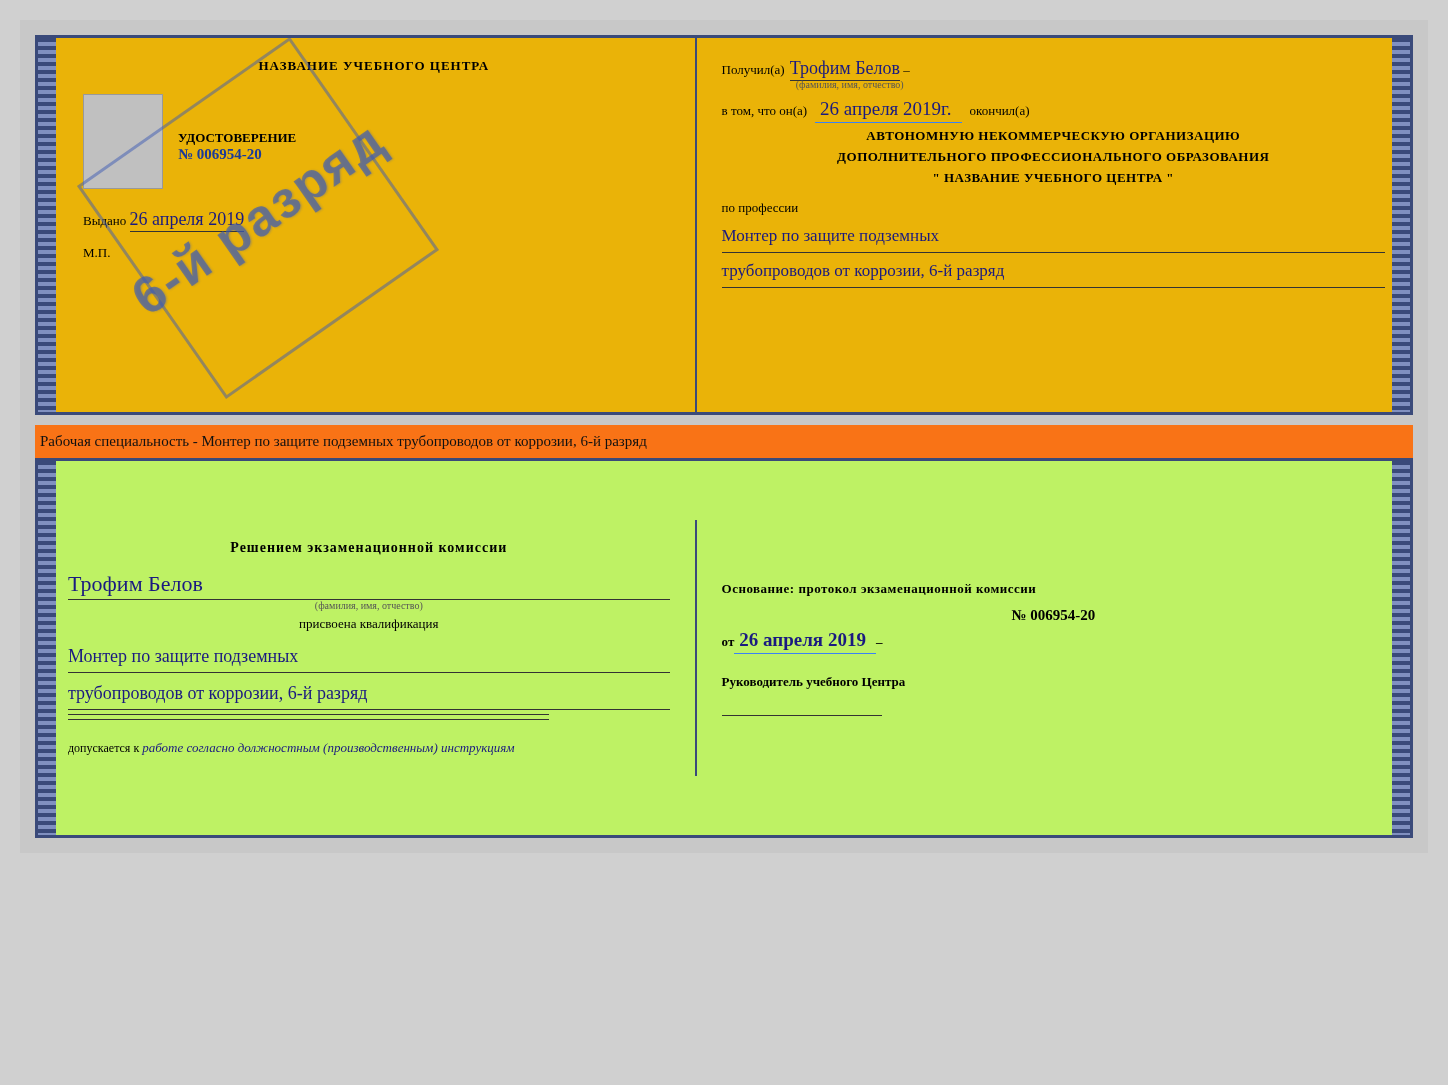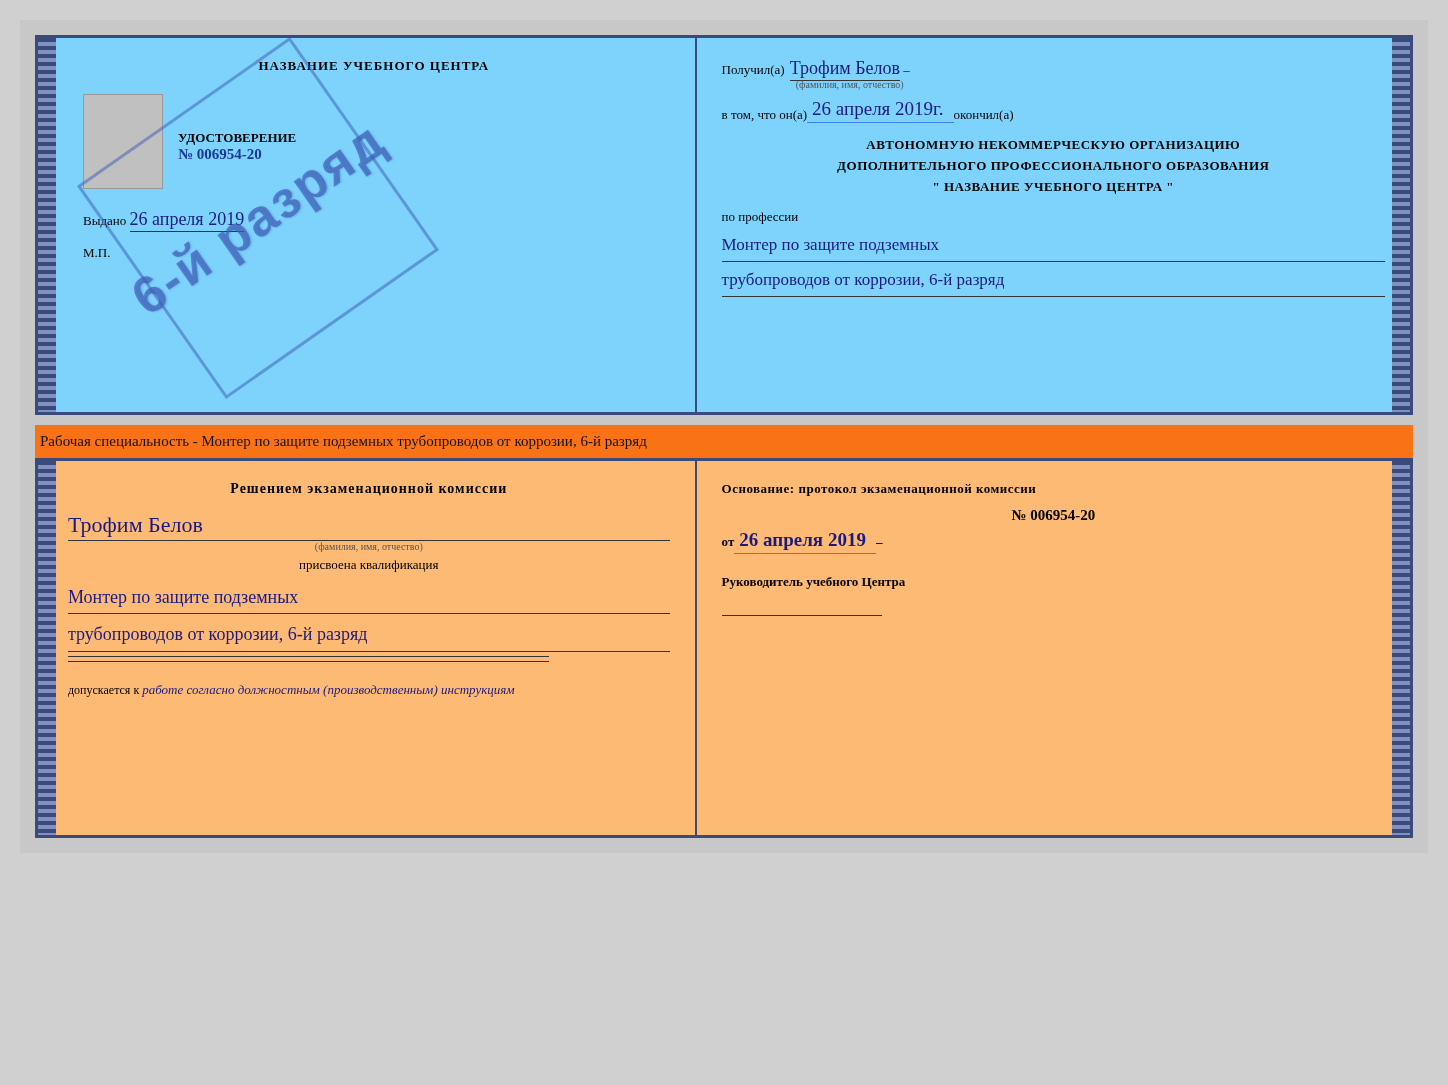--- a/index.html
+++ b/index.html
@@ -19,7 +19,7 @@
     
     .cert-top {
       display: flex;
-      background: #7dd3fc;
+      background: #eab308;
       border: 3px solid #3a4a7a;
       margin-bottom: 10px;
       position: relative;

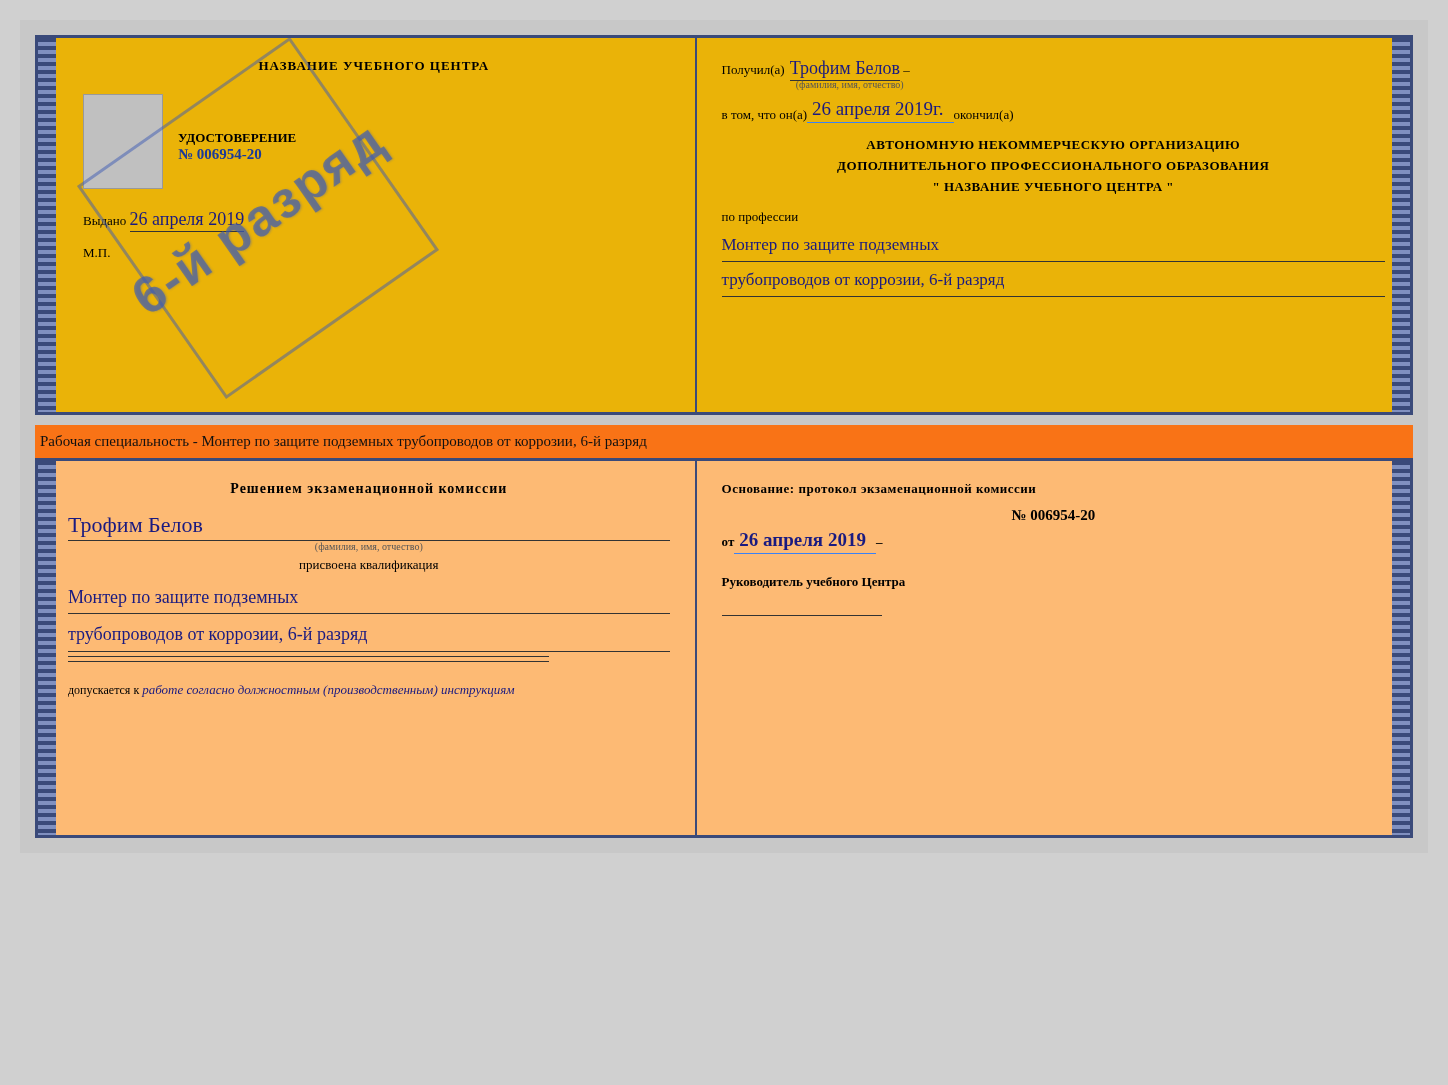--- a/index.html
+++ b/index.html
@@ -173,9 +173,10 @@
 
     .vtom-line {
       font-size: 13px;
-      margin-bottom: 12px;
-      display: flex;
-      align-items: flex-end;
+      margin-bottom: 3px;
+      display: flex;
+      align-items: center;
+      gap: 8px;
     }
 
     .handwritten-date {

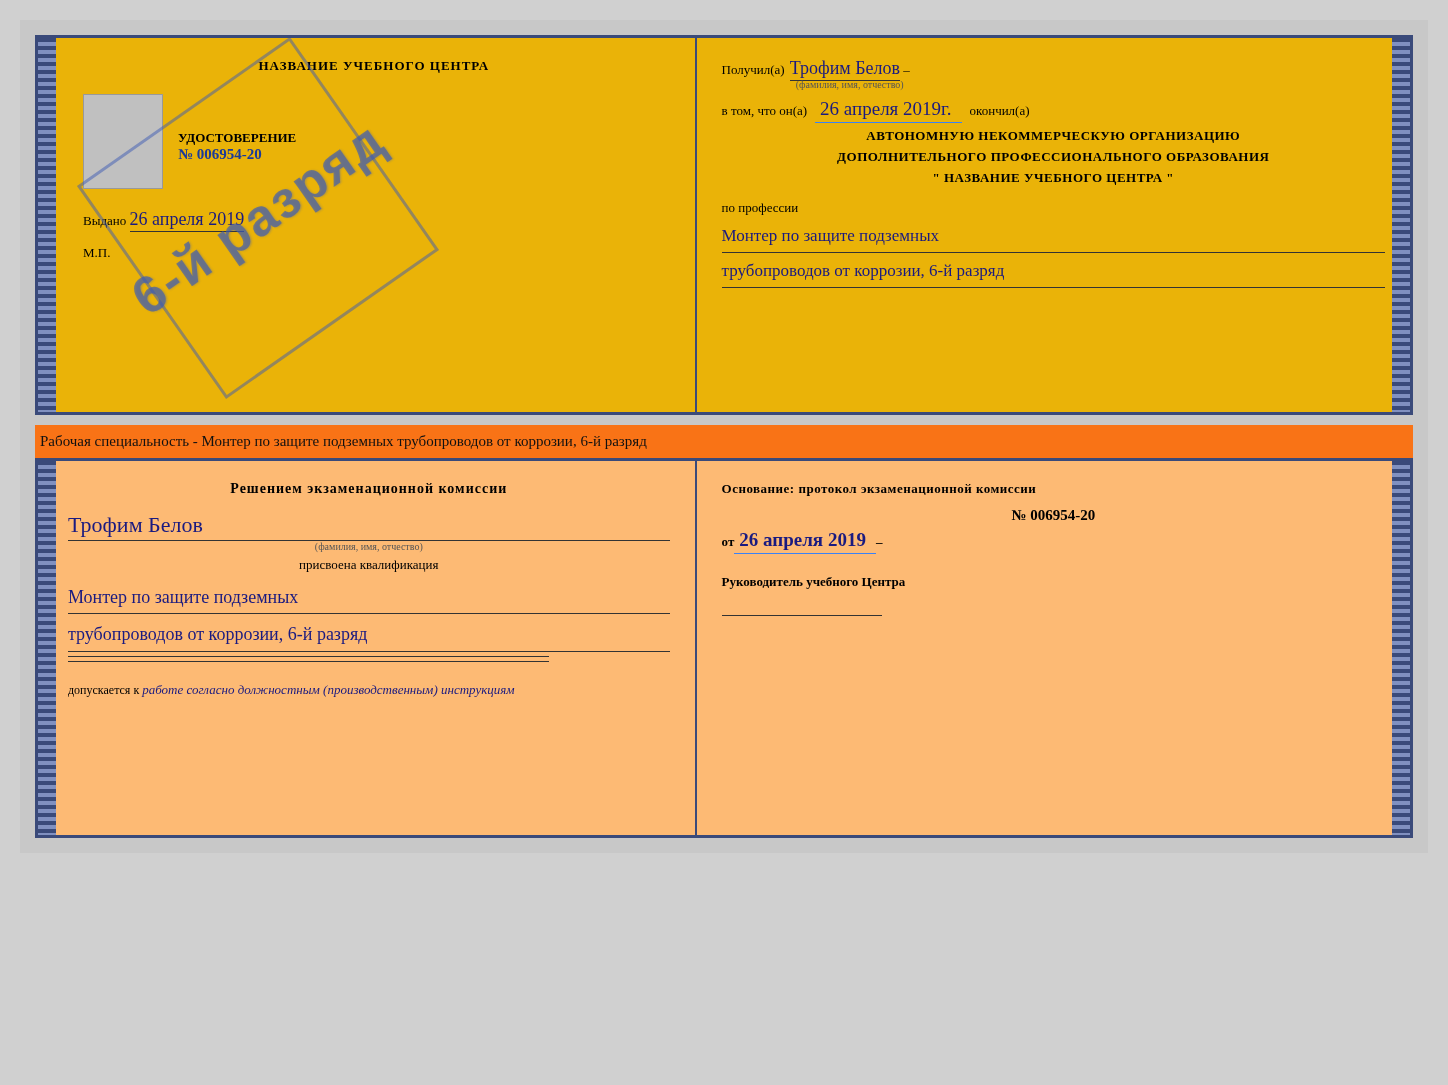--- a/index.html
+++ b/index.html
@@ -223,10 +223,11 @@
     
     .cert-bottom {
       display: flex;
-      background: #fdba74;
+      background: #bef264;
       border: 3px solid #3a4a7a;
       min-height: 380px;
       position: relative;
+      align-items: center;
     }
 
     .cert-bottom-left {

